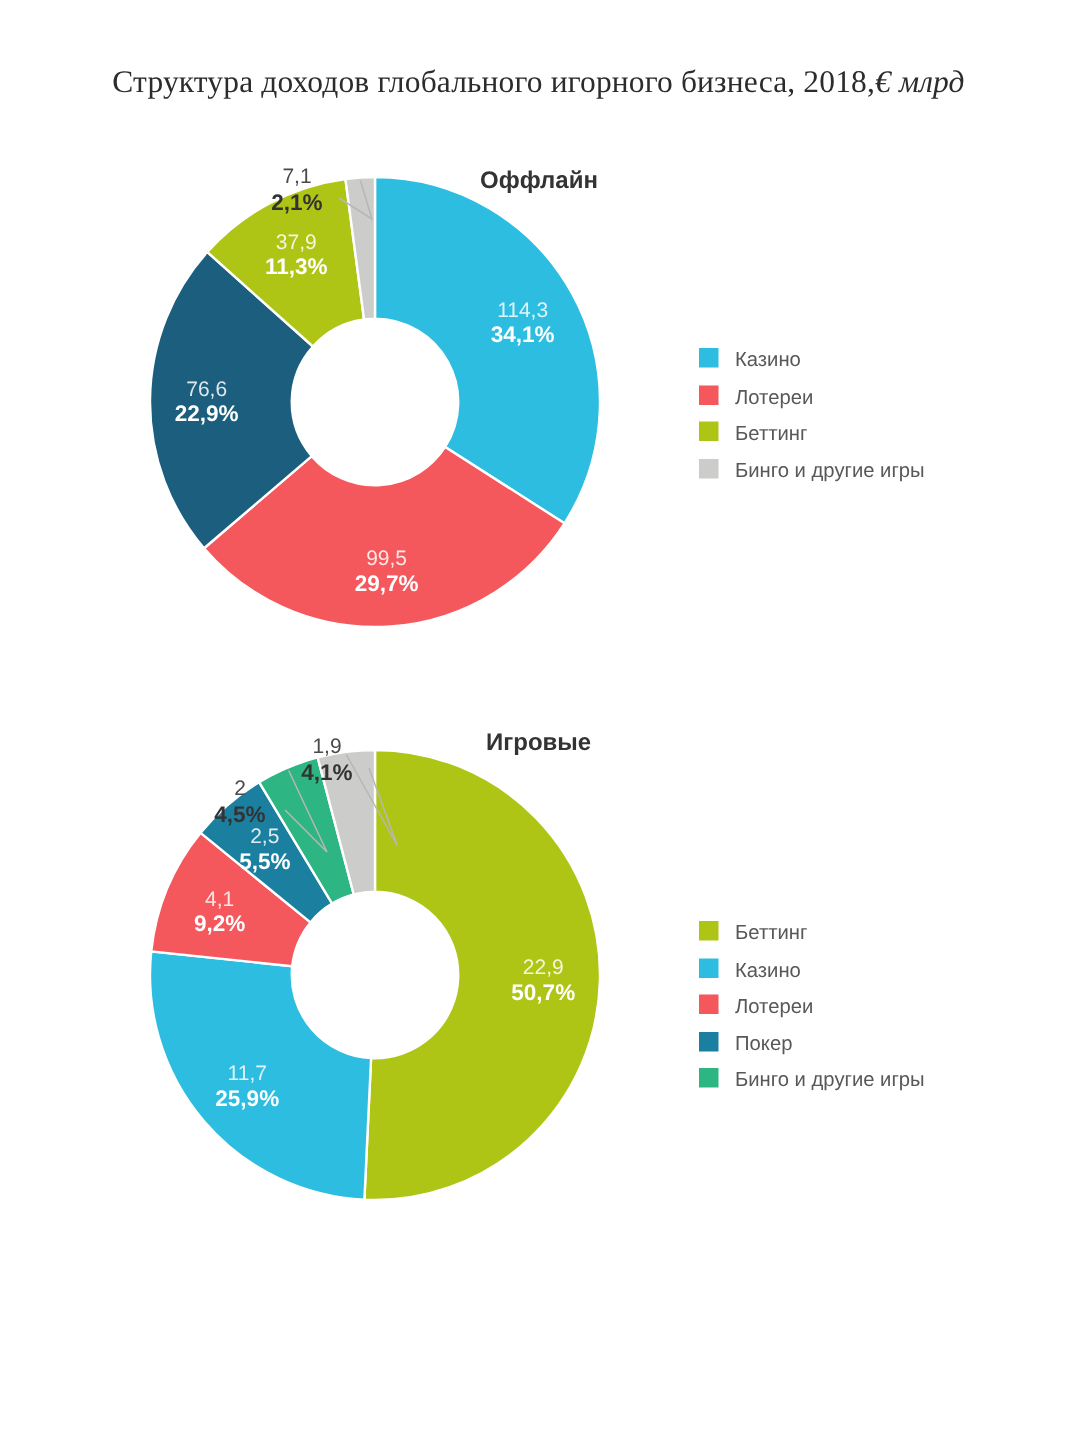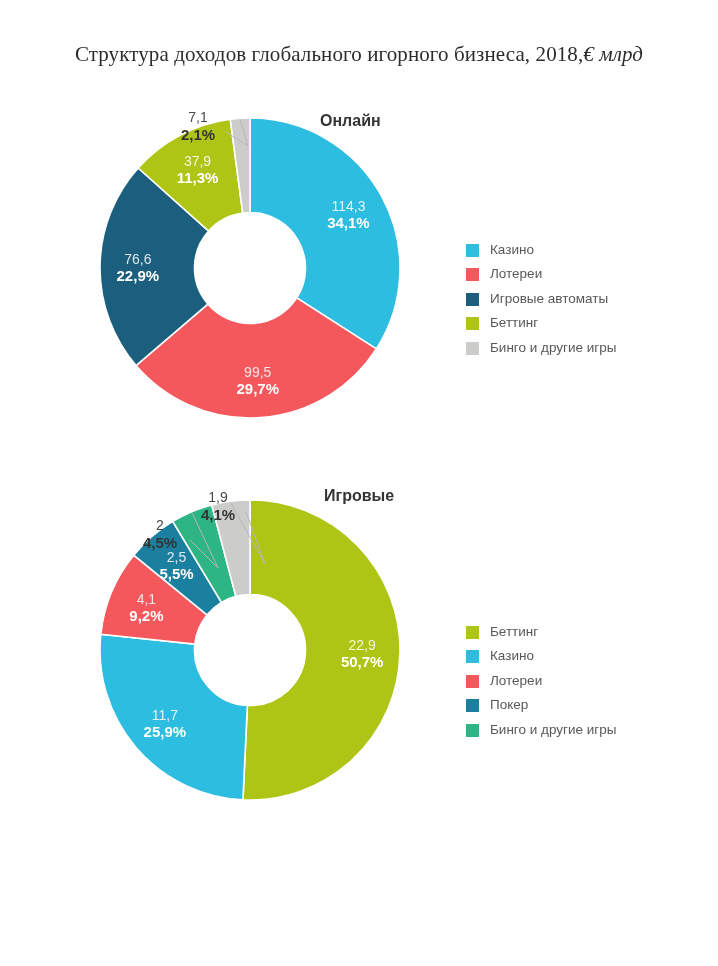--- a/index.html
+++ b/index.html
@@ -129,7 +129,7 @@
   </div>
 
   <div class="chart-block" id="block-offline"></div>
-  <div class="subtitle" id="subtitle-offline">Онлайн</div>
+  <div class="subtitle" id="subtitle-offline">Оффлайн</div>
   <div class="donut-wrap" id="donut-offline"><svg width="312" height="350" viewBox="0 0 312 350">
         <path d="M 152 18 A 150 150 0 0 1 278.31513273842177 248.89800517487993 L 198.73659911321604 197.93226191470558 A 55.5 55.5 0 0 0 152 112.5 Z" fill="#2cbde0" stroke="#ffffff" stroke-width="1.6"></path>
         <text x="250.4333622891774" y="111.151014972912" text-anchor="middle" fill="#ffffff" class="slice-label-value" font-family="&quot;Liberation Sans&quot;, sans-serif" fill-opacity="0.85">114,3</text>

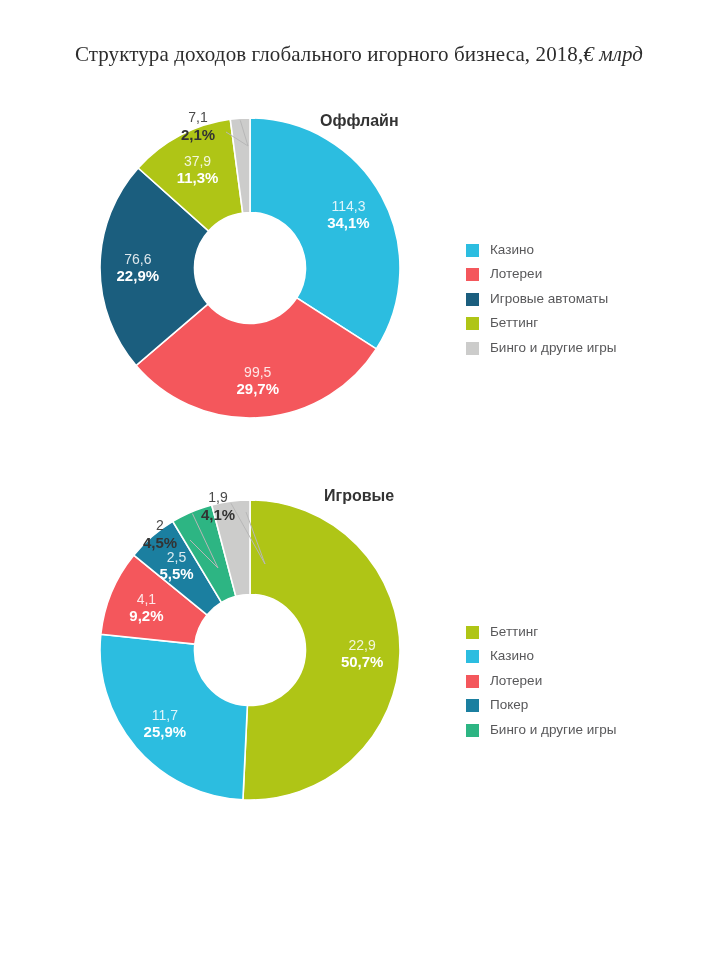--- a/index.html
+++ b/index.html
@@ -95,7 +95,7 @@
 
   .legend-item {
     display: flex;
-    align-items: flex-end;
+    align-items: flex-start;
     height: 24.5px;
   }
   .legend-swatch {

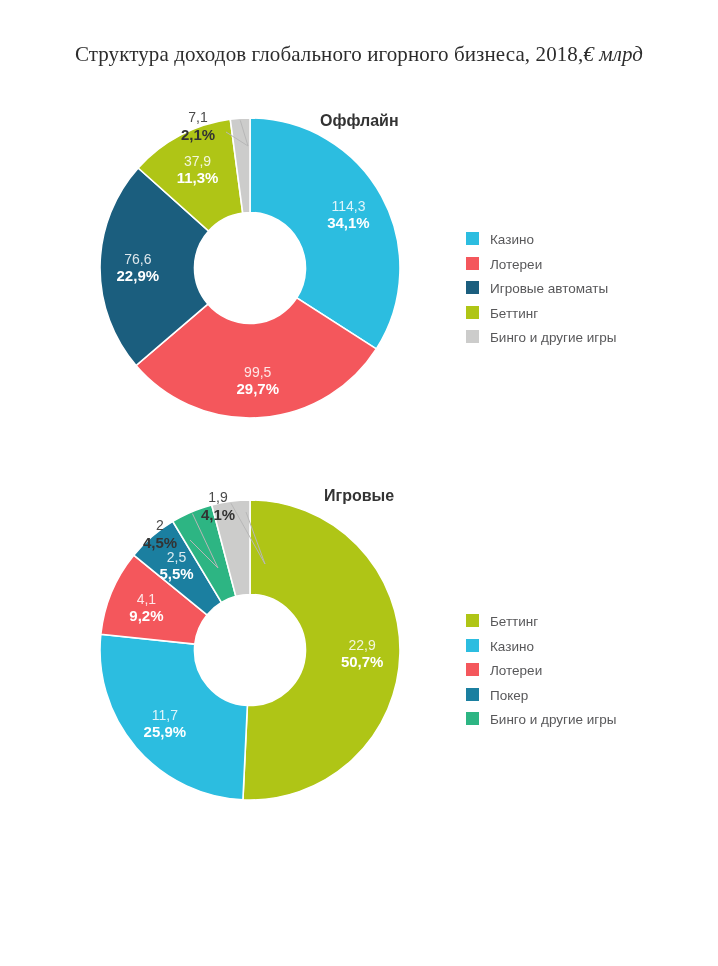--- a/index.html
+++ b/index.html
@@ -156,10 +156,6 @@
       <div class="legend-item">
         <span class="legend-swatch" style="background: rgb(244, 87, 92);"></span>
         <span class="legend-label">Лотереи</span>
-      </div>
-      <div class="legend-item">
-        <span class="legend-swatch" style="background: rgb(27, 94, 126);"></span>
-        <span class="legend-label">Игровые автоматы</span>
       </div>
       <div class="legend-item">
         <span class="legend-swatch" style="background: rgb(175, 197, 22);"></span>

